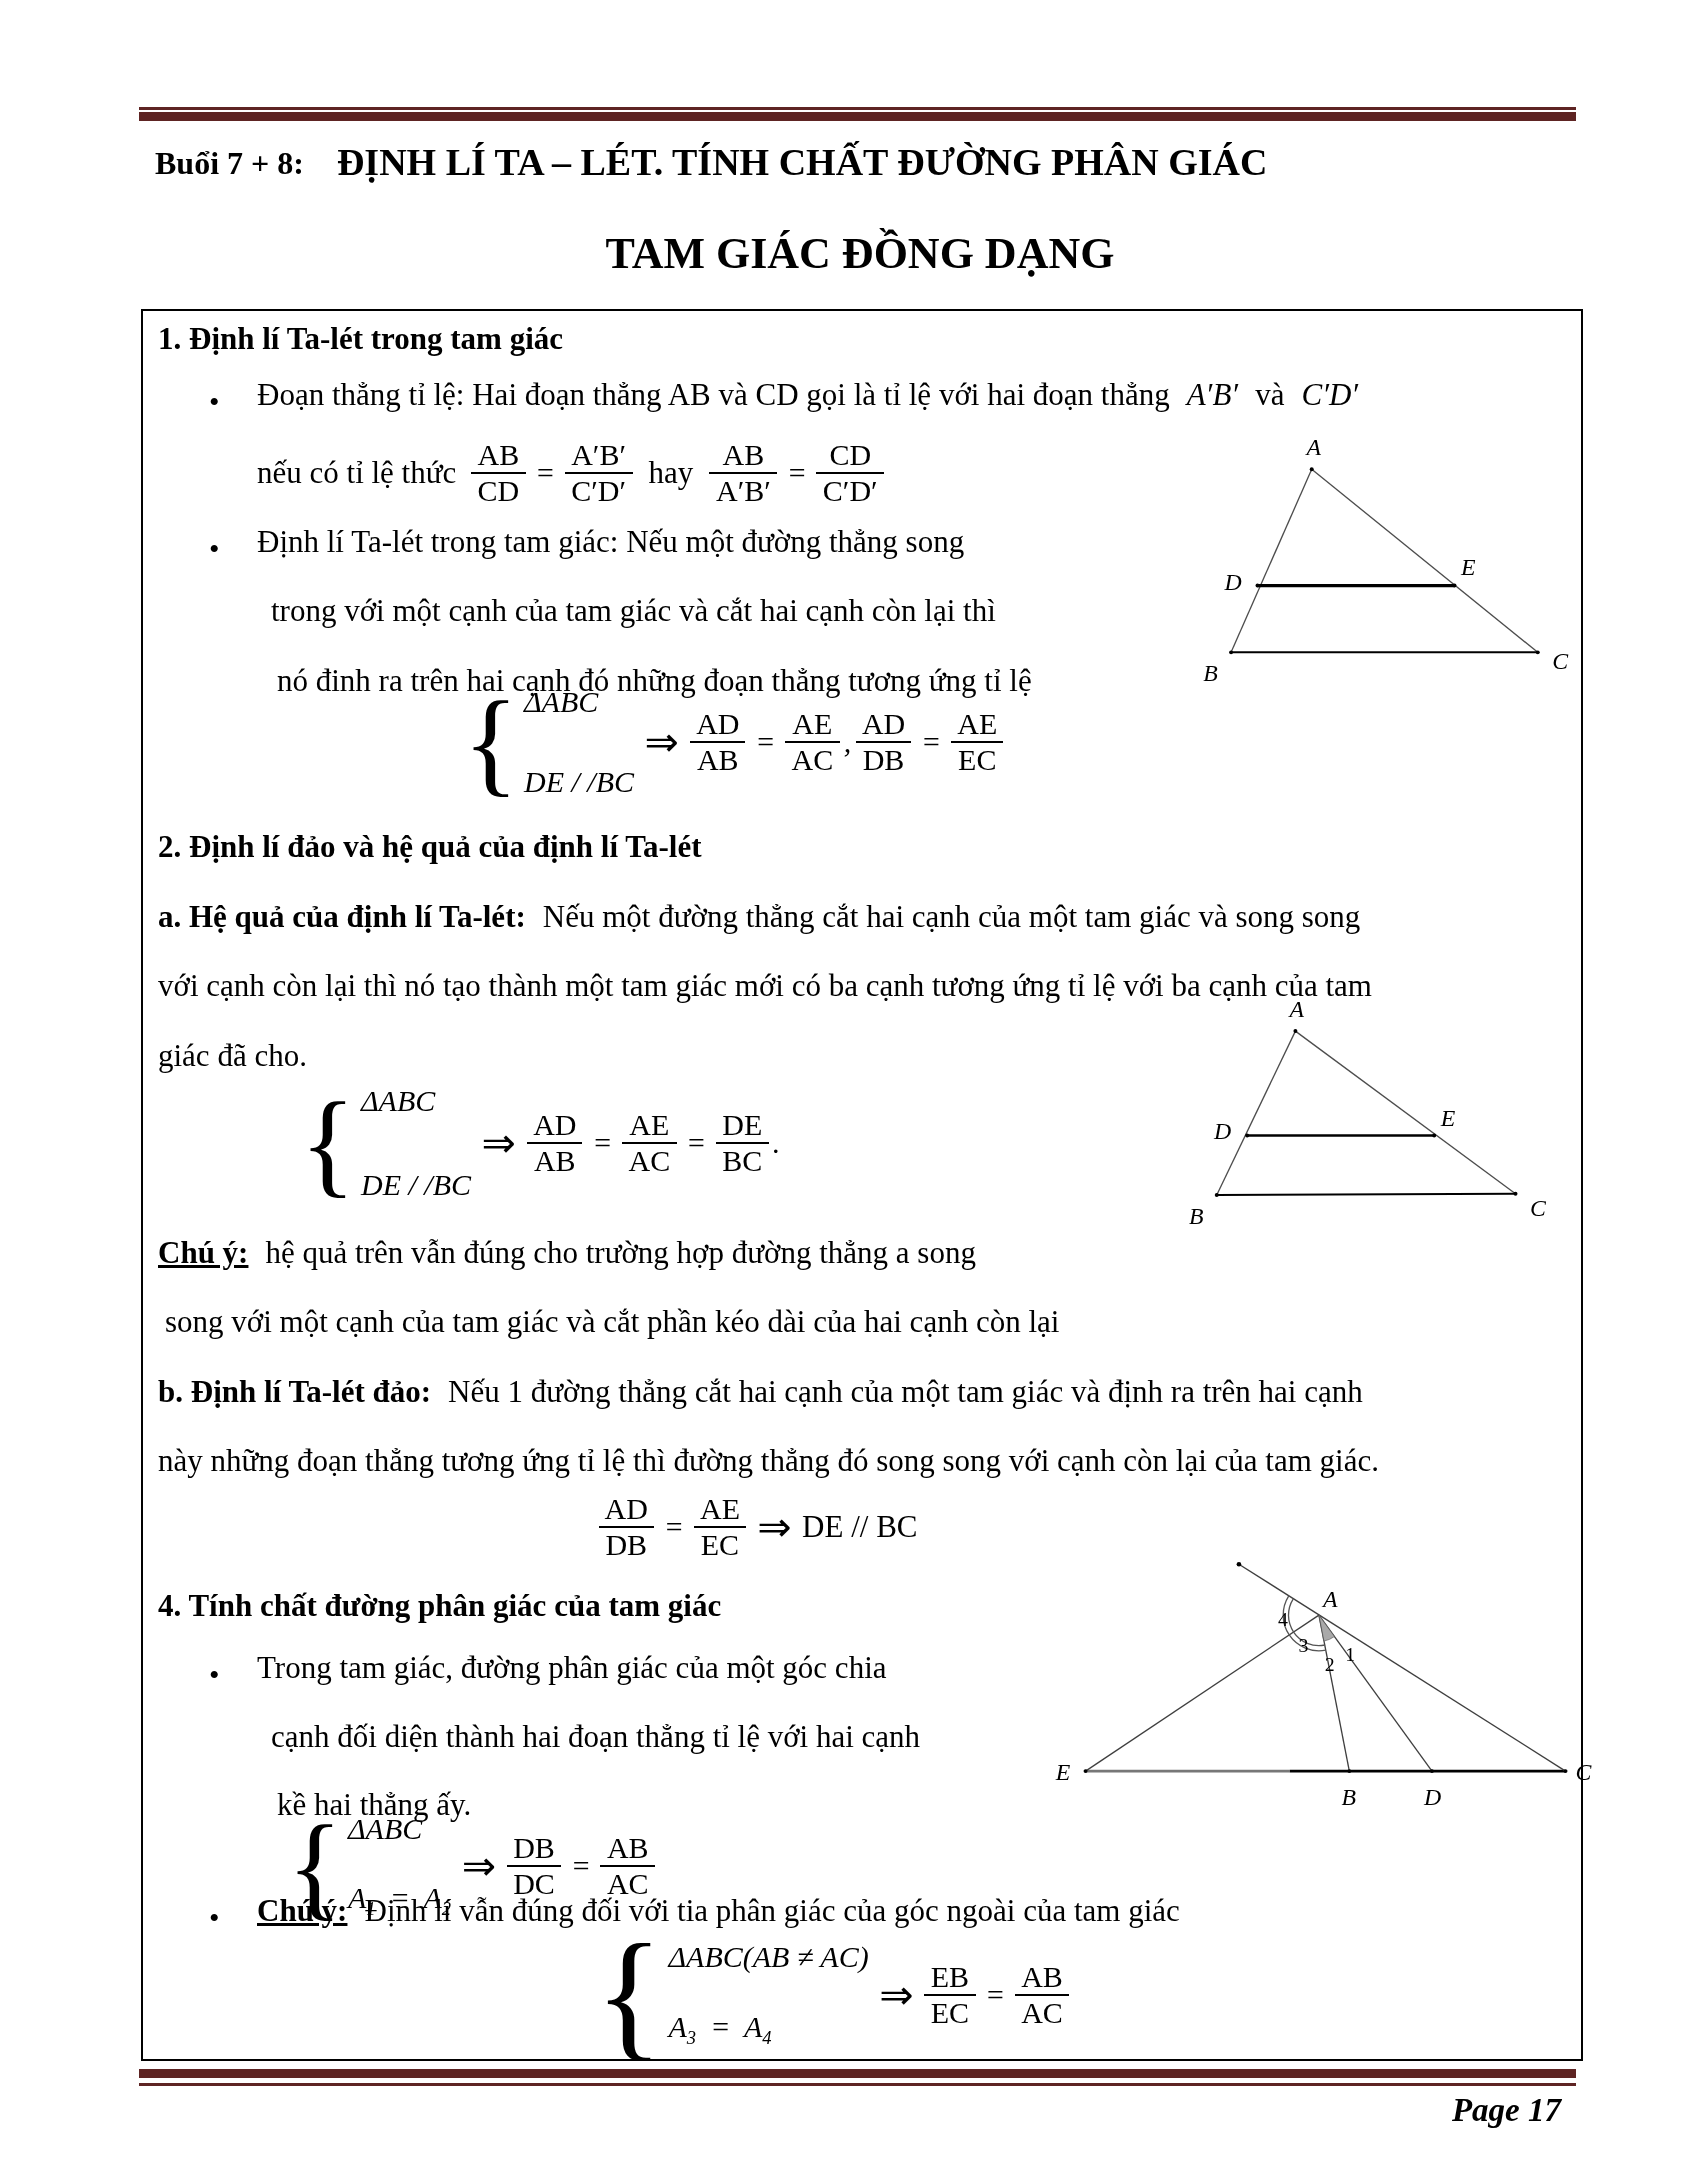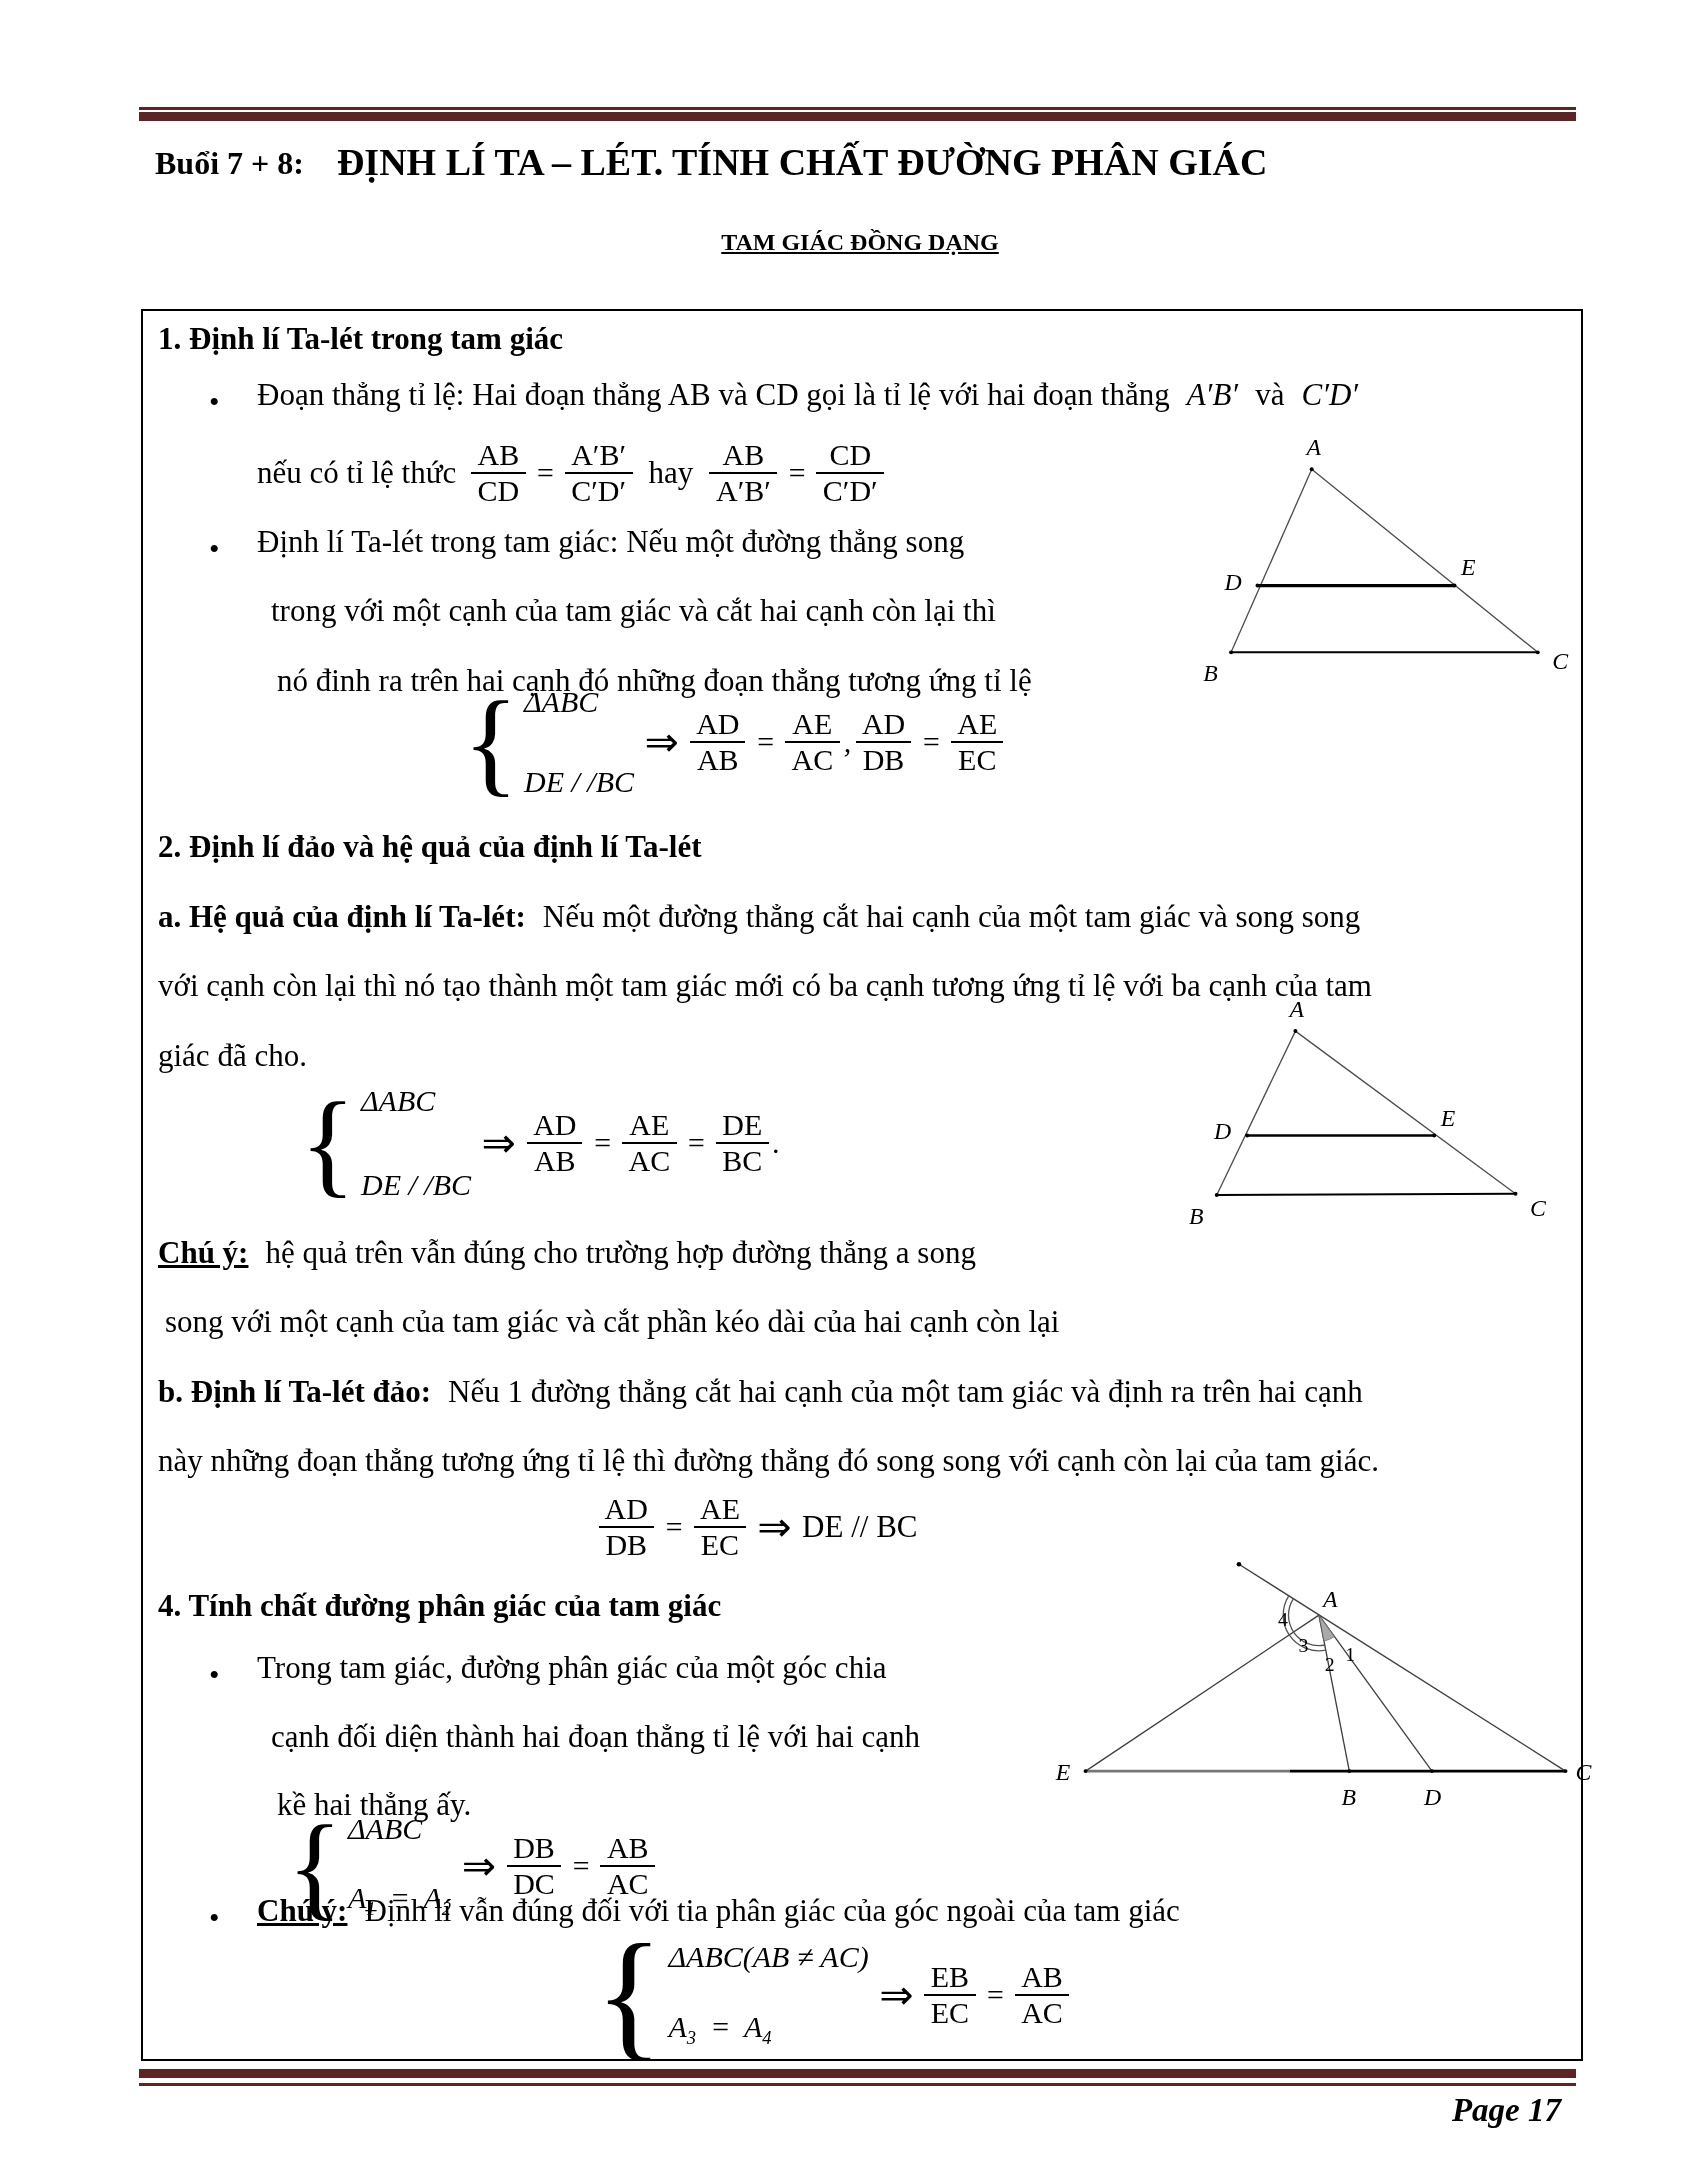--- a/index.html
+++ b/index.html
@@ -38,7 +38,7 @@
   <span class="line b" style="font-size:32px;">Buổi 7 + 8:</span>
   <span class="line b" style="font-size:38px;">ĐỊNH LÍ TA – LÉT. TÍNH CHẤT ĐƯỜNG PHÂN GIÁC</span>
 </div>
-<div class="abs line b" style="left:141px;top:228px;width:1438px;text-align:center;font-size:24px;text-decoration:underline;">TAM GIÁC ĐỒNG DẠNG</div>
+<div class="abs line b" style="left:141px;top:228px;width:1438px;text-align:center;font-size:44px;">TAM GIÁC ĐỒNG DẠNG</div>
 
 <div class="content-box">
 

